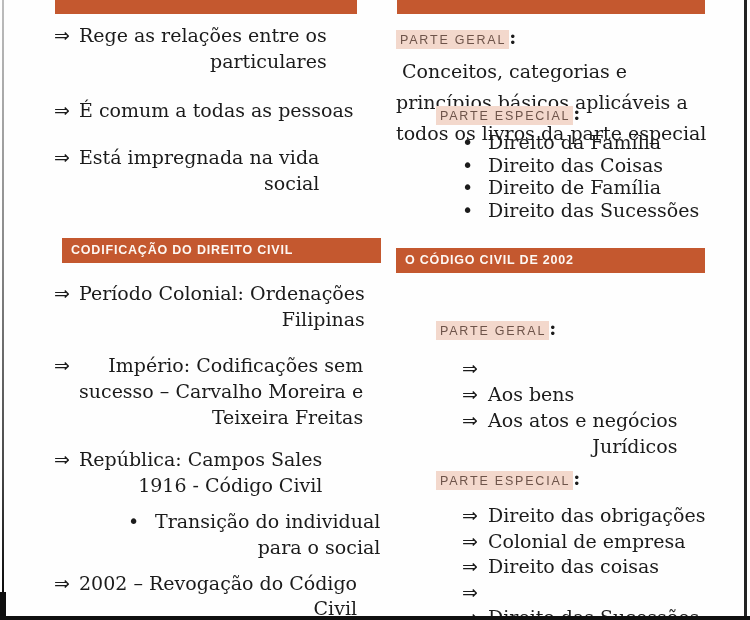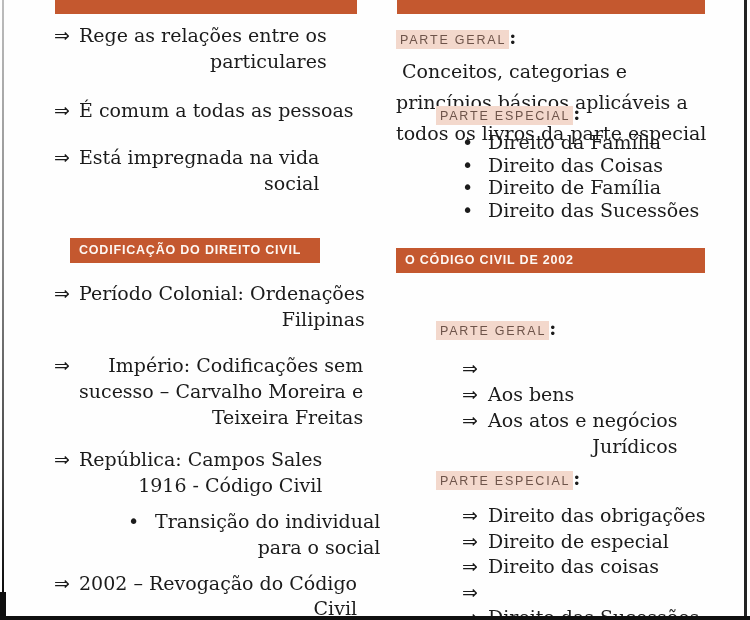--- a/index.html
+++ b/index.html
@@ -73,7 +73,7 @@
 social</span>
     </div>
 
-    <div class="bar" style="top:238px;left:16px;width:250px;height:25px">
+    <div class="bar" style="top:238px;left:8px;width:319px;height:25px">
       <span>CODIFICAÇÃO DO DIREITO CIVIL</span>
     </div>
 

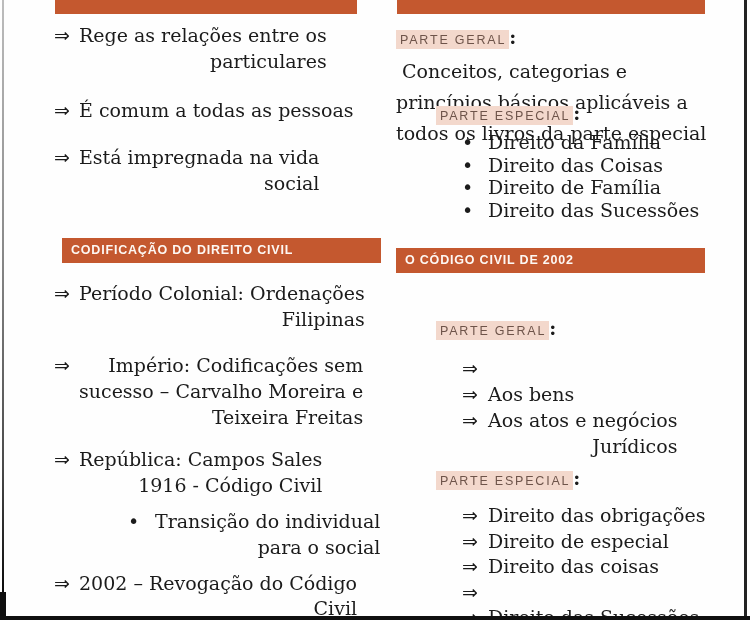--- a/index.html
+++ b/index.html
@@ -166,7 +166,7 @@
       </div>
       <div class="row arrow-row" style="line-height:25.5px">
         <span class="marker">⇒</span>
-        <span class="txt">Direito de especial</span>
+        <span class="txt">Colonial de empresa</span>
       </div>
       <div class="row arrow-row" style="line-height:25.5px">
         <span class="marker">⇒</span>

